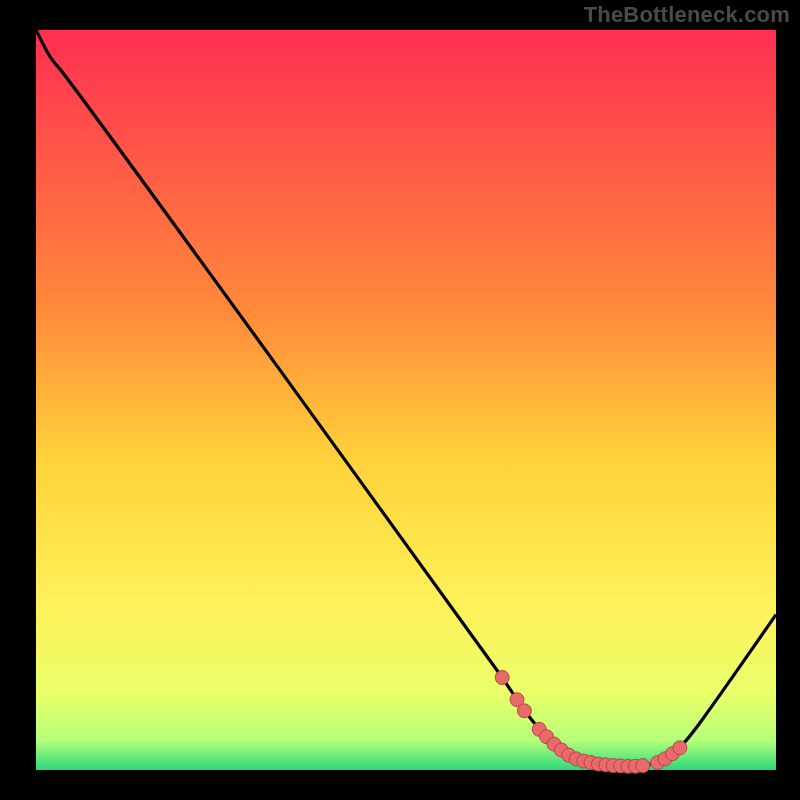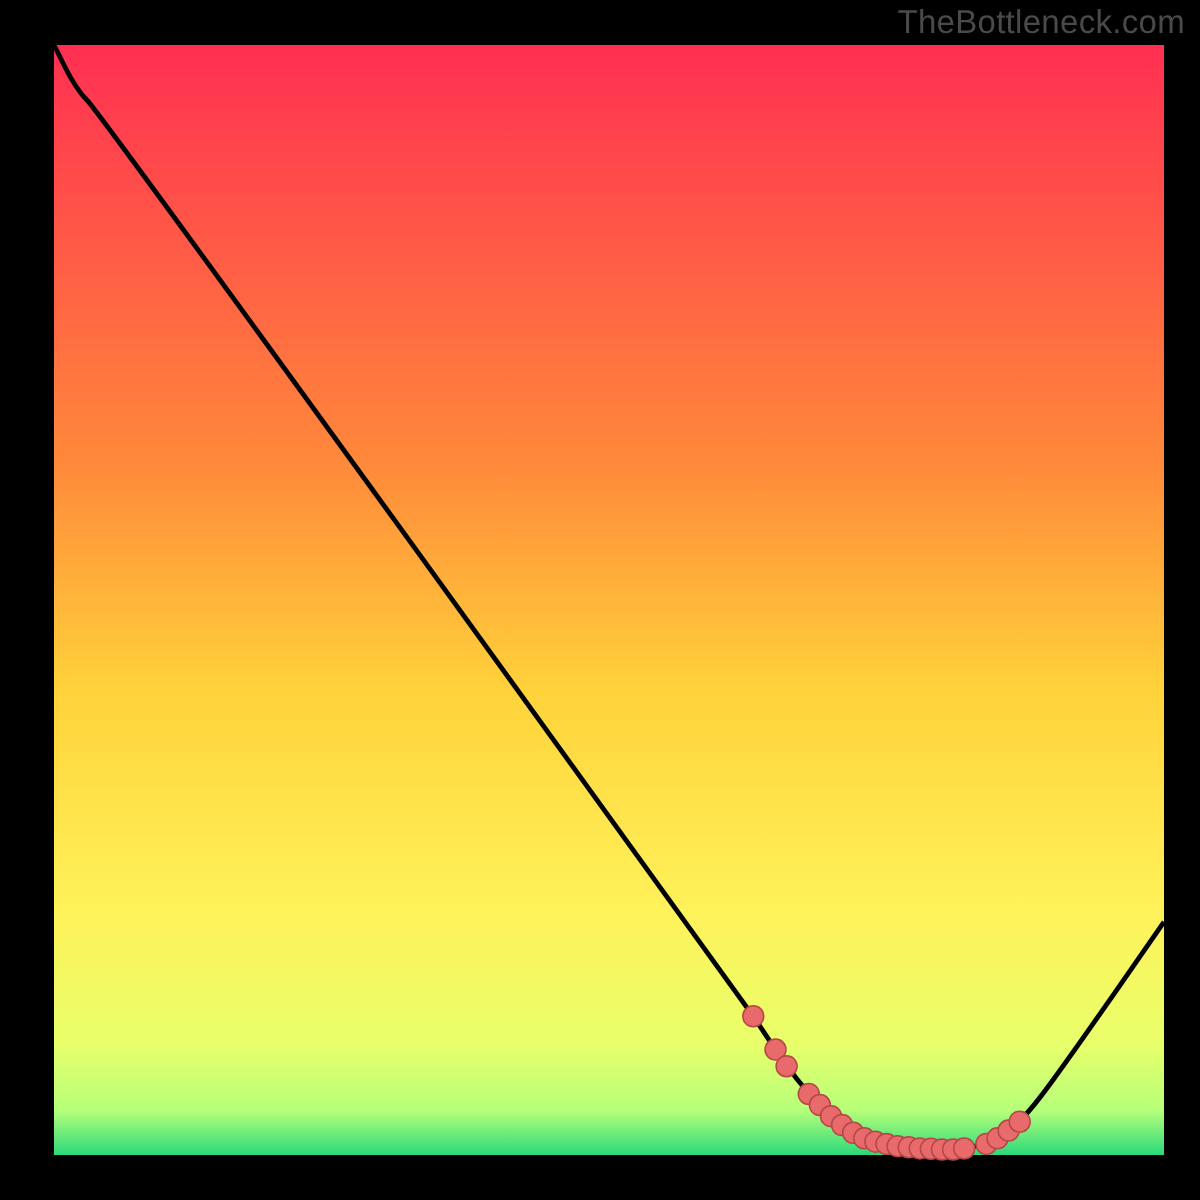--- a/index.html
+++ b/index.html
@@ -23,7 +23,7 @@
     right: 10px;
     color: #4a4a4a;
     font-size: 22px;
-    font-weight: 400;
+    font-weight: 700;
     letter-spacing: 0.2px;
   }
   svg {

